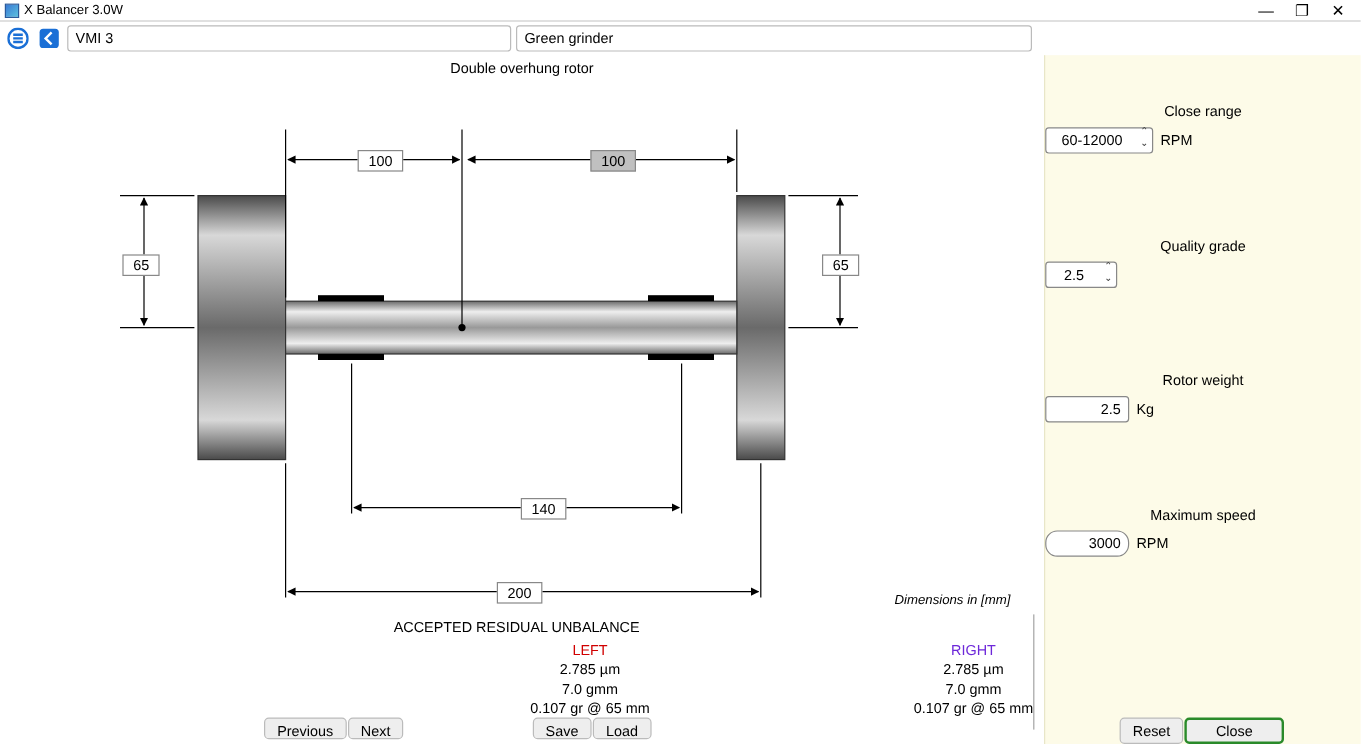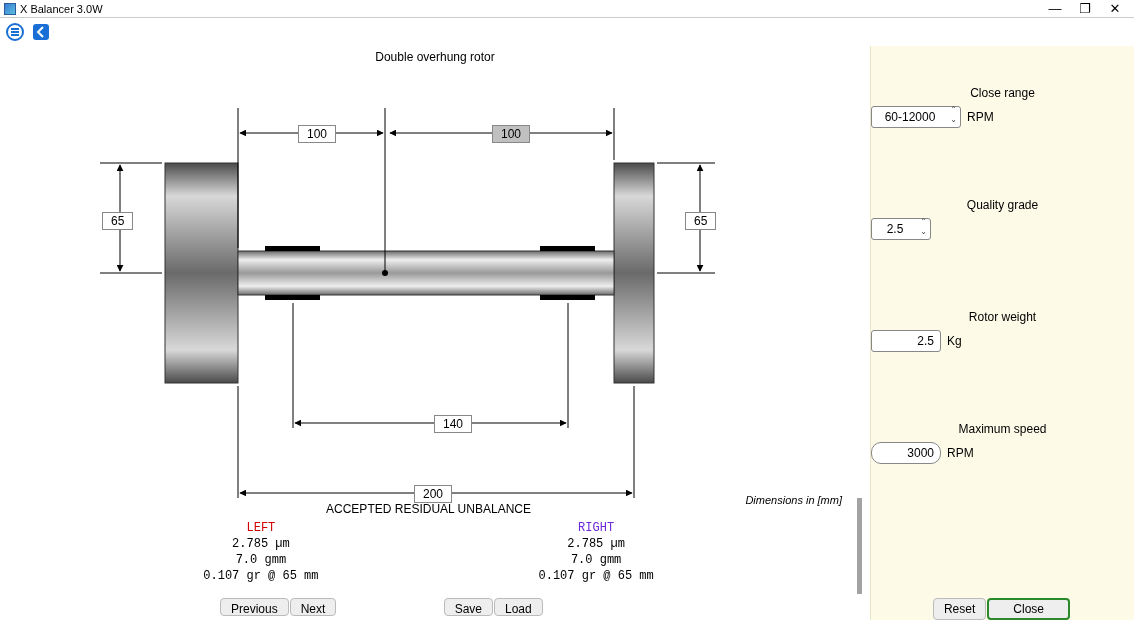--- a/index.html
+++ b/index.html
@@ -72,6 +72,7 @@
       <polyline points="11,4 6,9 11,14" fill="none" stroke="#fff" stroke-width="2"></polyline>
     </svg>
   </button>
+  <input class="tb-field tb1" value="VMI 3" style="">
 </div>
 
 <div class="main">

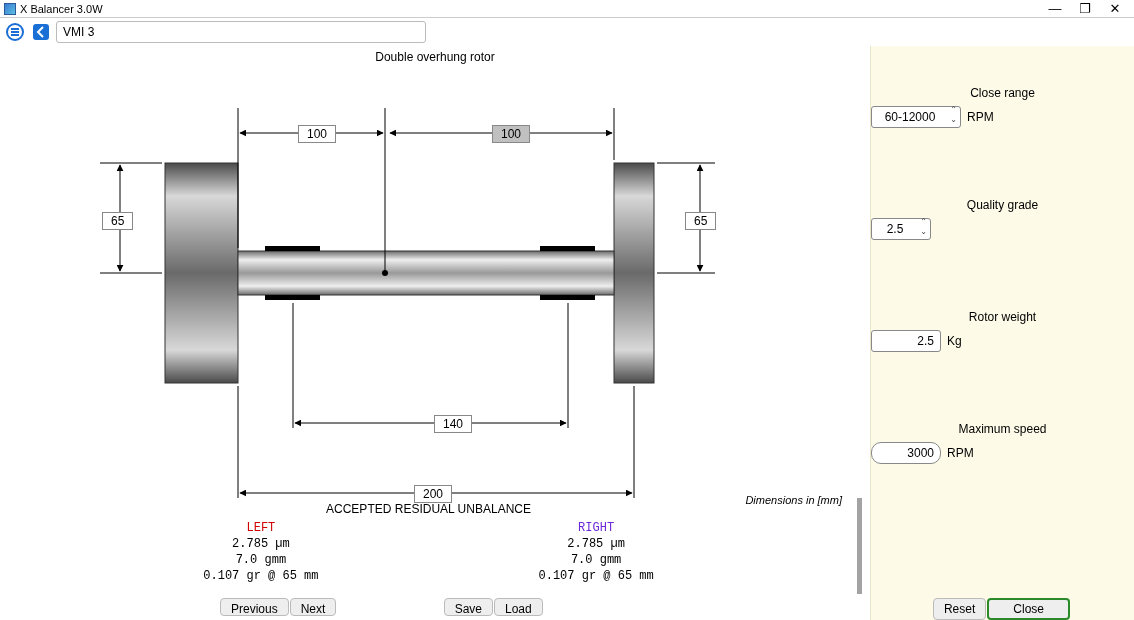--- a/index.html
+++ b/index.html
@@ -73,6 +73,7 @@
     </svg>
   </button>
   <input class="tb-field tb1" value="VMI 3" style="">
+  <input class="tb-field tb2" value="Green grinder" style="">
 </div>
 
 <div class="main">

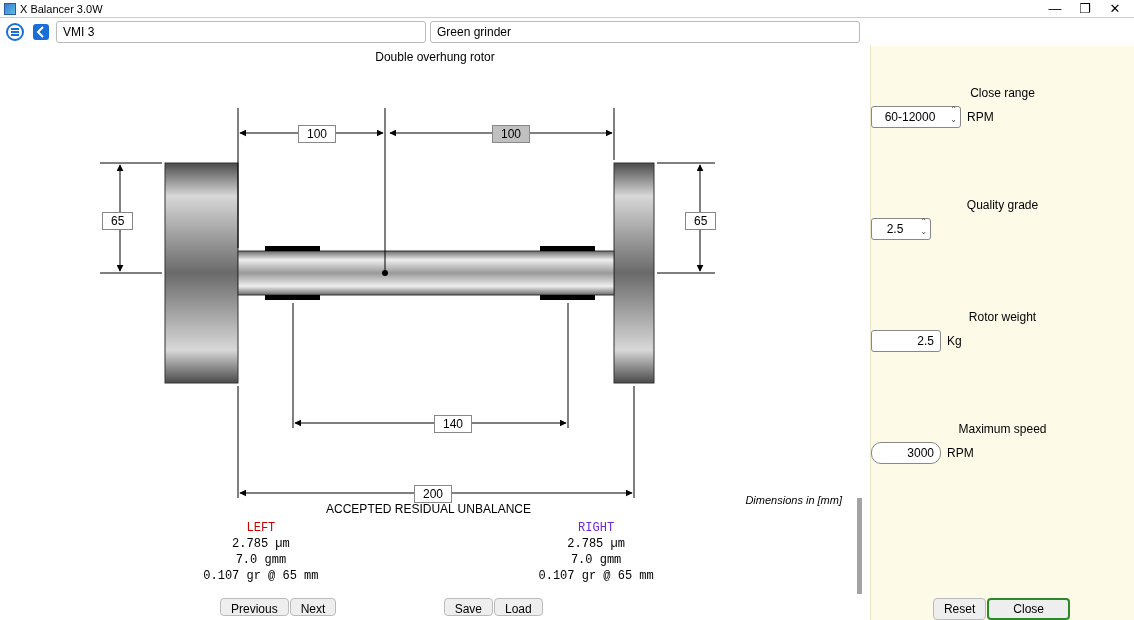--- a/index.html
+++ b/index.html
@@ -31,7 +31,7 @@
   .spin-wrap::after { content:"⌃\A⌄"; white-space:pre; position:absolute; right:4px; top:-1px; font-size:8px; line-height:10px; color:#444; pointer-events:none; }
   .unit { font-size:12px; }
   .dims-note { position:absolute; right: 28px; top: 448px; font-style: italic; font-size: 11px; }
-  .footer { position:absolute; left:0; right:8px; top: 452px; border-right: 5px solid #a3a3a3; padding-bottom: 10px; }
+  .footer { position:absolute; left:0; right:8px; top: 466px; border-right: 1px solid #a3a3a3; padding-bottom: 10px; }
   .footer-scroll { position:relative; }
   .aru-title { text-align:center; font-size:12px; padding: 4px 0; }
   .aru-cols { display:flex; justify-content:center; gap: 220px; font-family: Liberation Mono, monospace; }

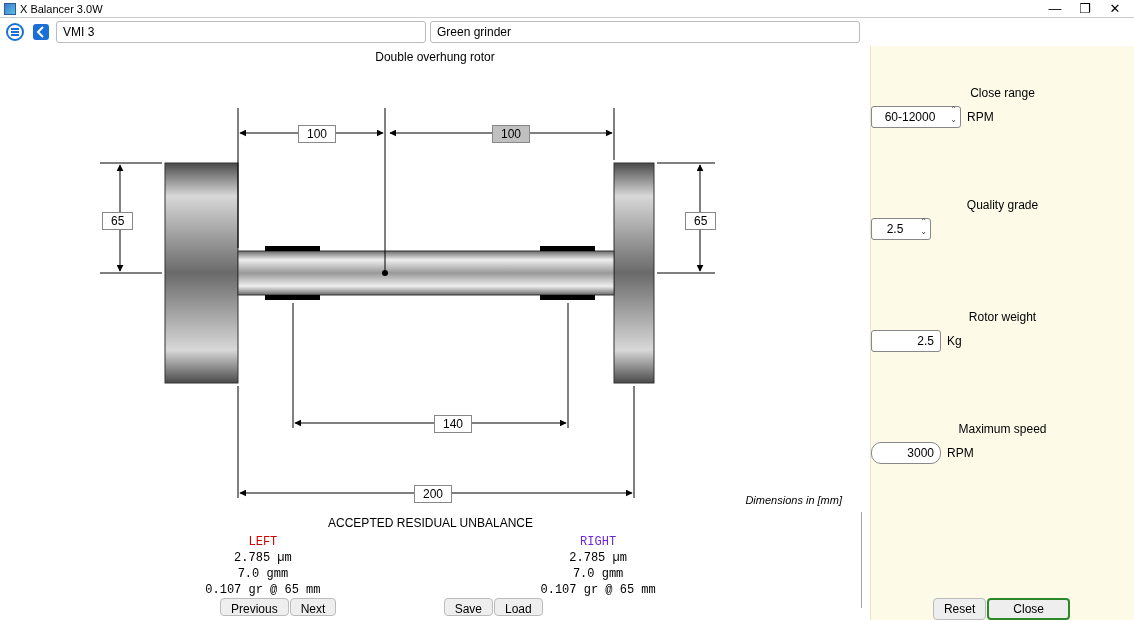--- a/index.html
+++ b/index.html
@@ -34,7 +34,7 @@
   .footer { position:absolute; left:0; right:8px; top: 466px; border-right: 1px solid #a3a3a3; padding-bottom: 10px; }
   .footer-scroll { position:relative; }
   .aru-title { text-align:center; font-size:12px; padding: 4px 0; }
-  .aru-cols { display:flex; justify-content:center; gap: 220px; font-family: Liberation Mono, monospace; }
+  .aru-cols { display:flex; justify-content:flex-end; gap: 220px; }
   .aru-col { text-align:center; font-size:12px; line-height: 16px; }
   .aru-col .hdr { font-weight:normal; }
   .aru-col.left .hdr { color:#d00000; }

